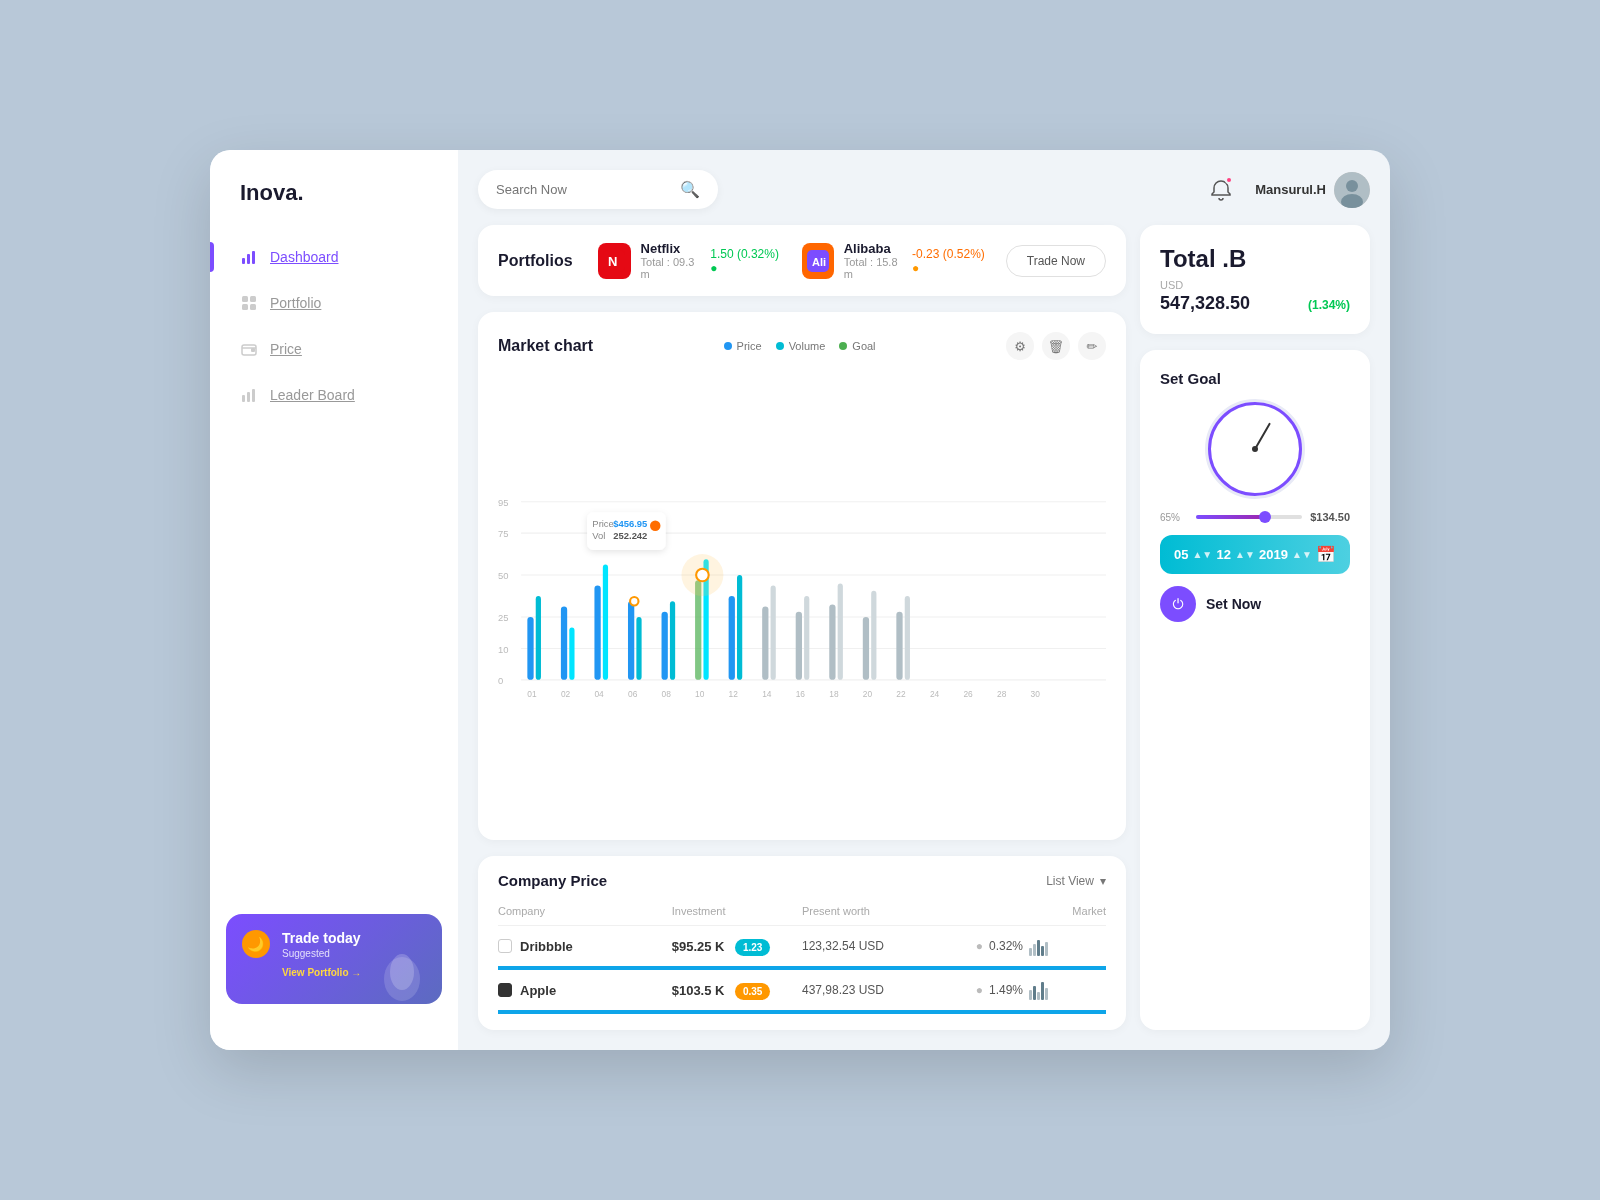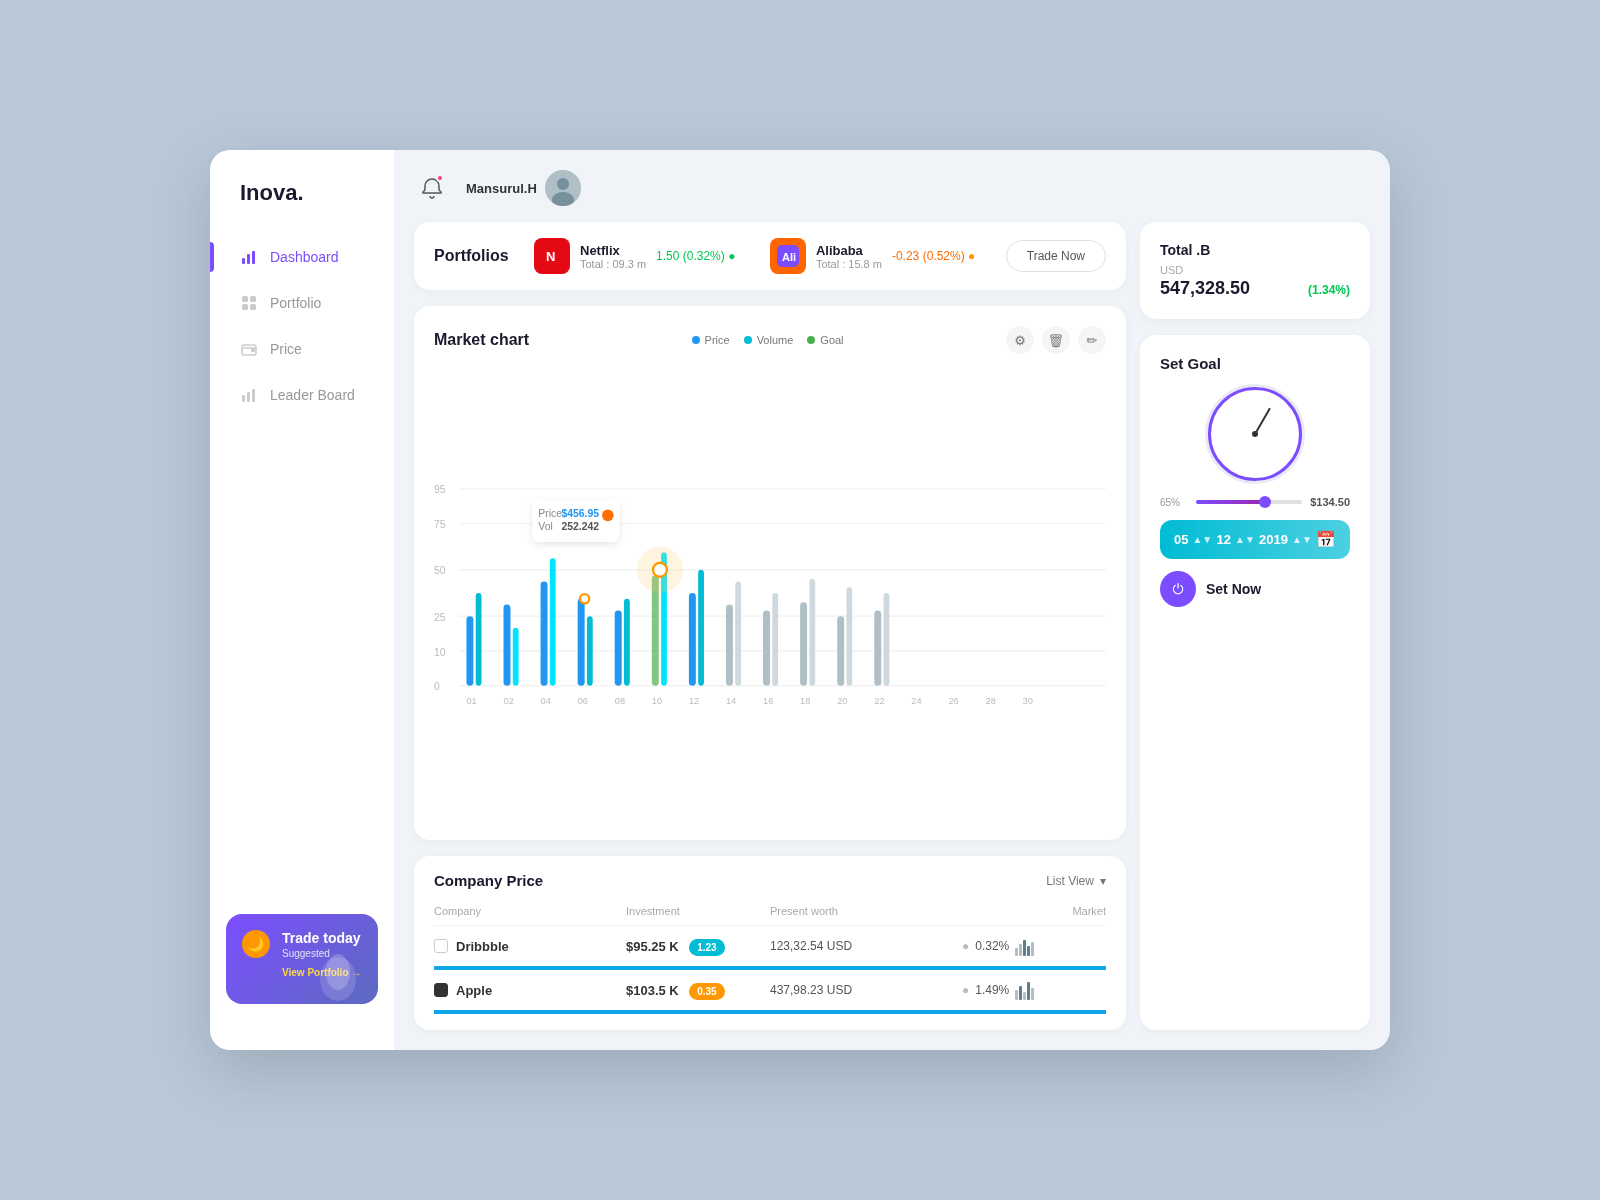--- a/index.html
+++ b/index.html
@@ -22,7 +22,7 @@
     }
     
     .sidebar {
-      width: 184px;
+      width: 248px;
       background: #fff;
       border-radius: 20px 0 0 20px;
       display: flex;

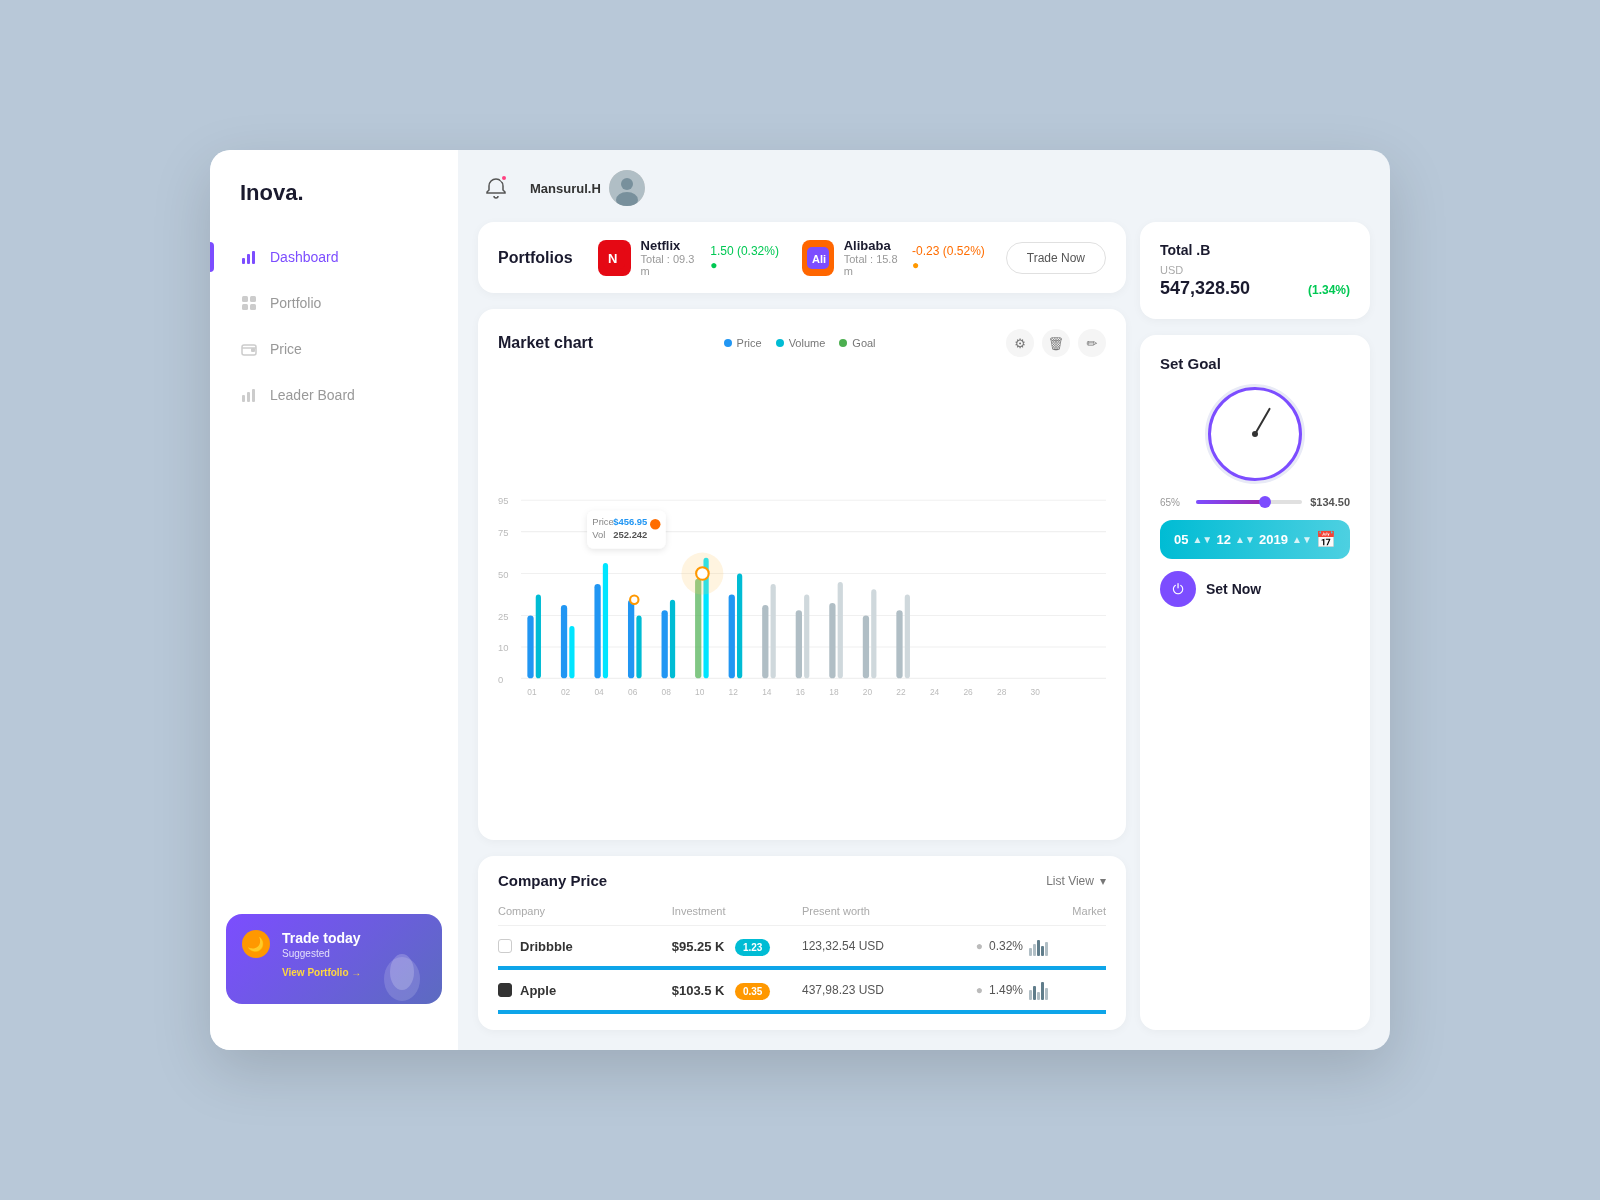--- a/index.html
+++ b/index.html
@@ -677,6 +677,10 @@
   <div class="main">
 
     <div class="header">
+      <div class="search-box">
+        <input type="text" placeholder="Search Now" style="">
+        <span style="color:#aaa; font-size:16px;">🔍</span>
+      </div>
       <div class="header-right">
         <div class="notif-icon">
           <svg width="22" height="22" viewBox="0 0 22 22" fill="none">

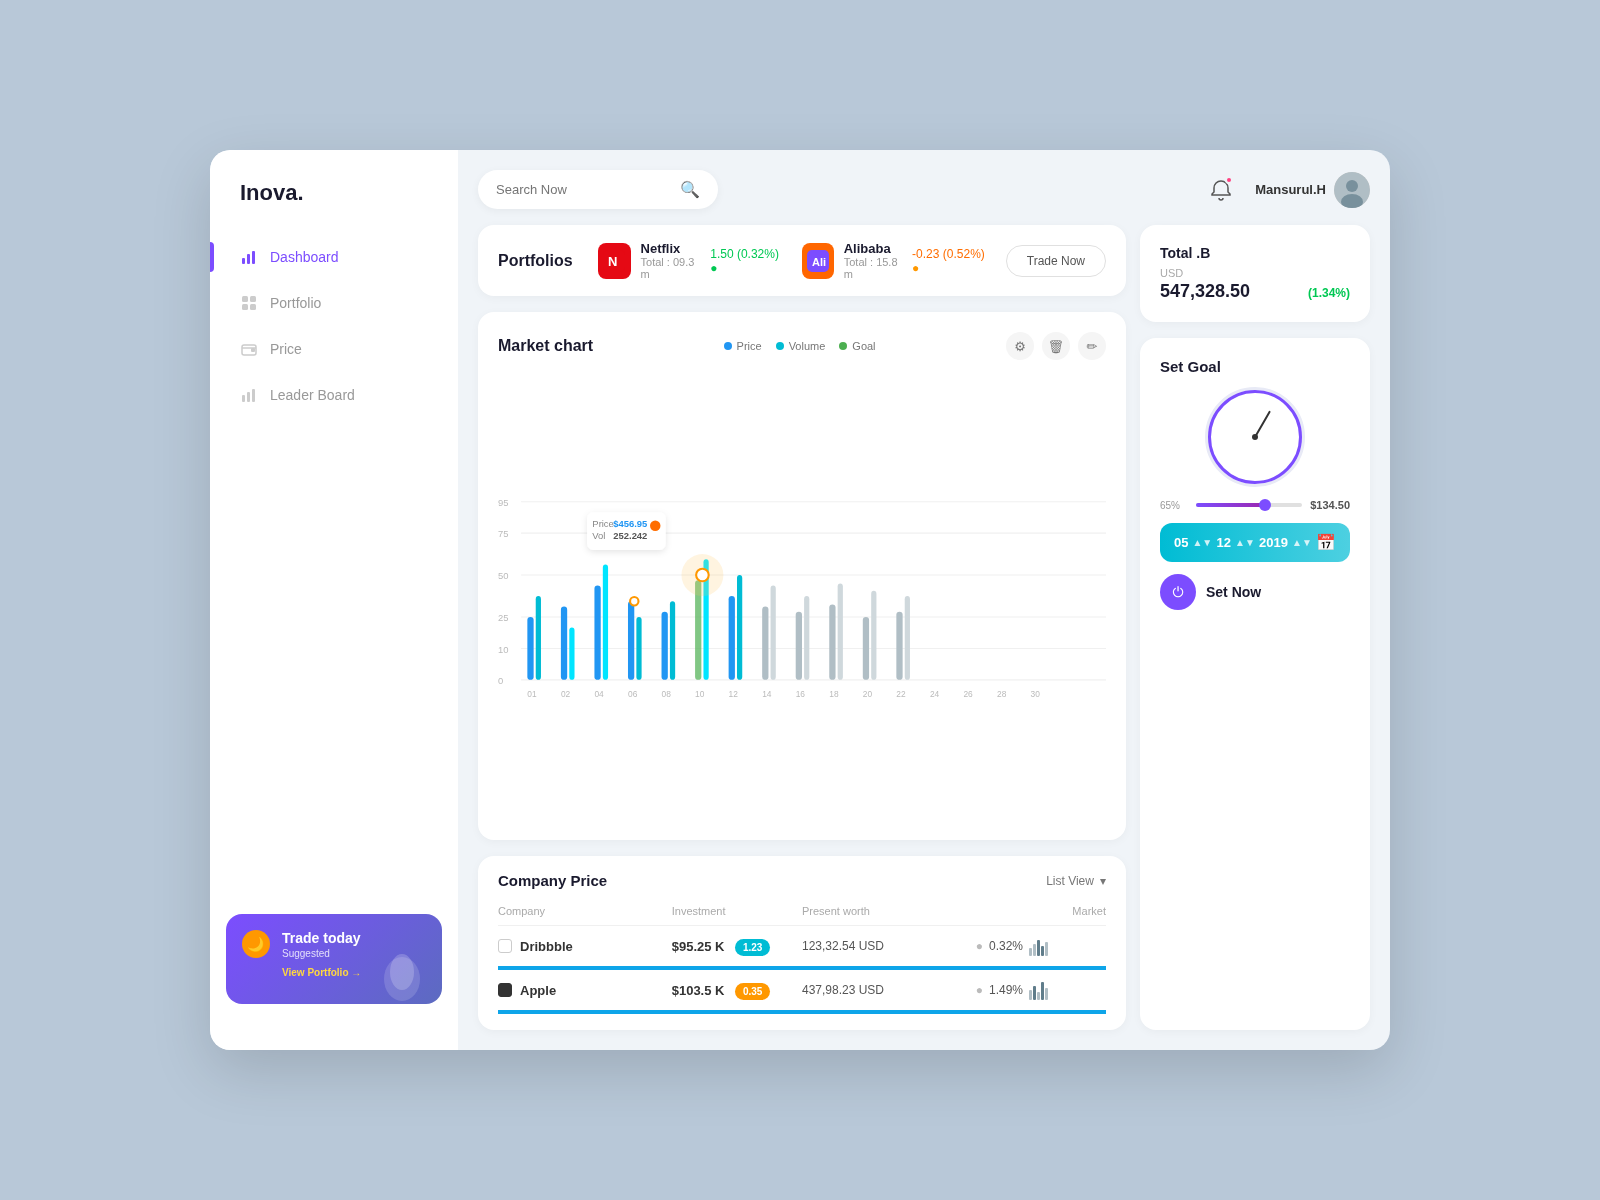--- a/index.html
+++ b/index.html
@@ -53,6 +53,7 @@
       color: #999;
       font-size: 14px;
       font-weight: 500;
+      text-decoration: underline;
     }
     .nav-item.active {
       color: #7c4dff;

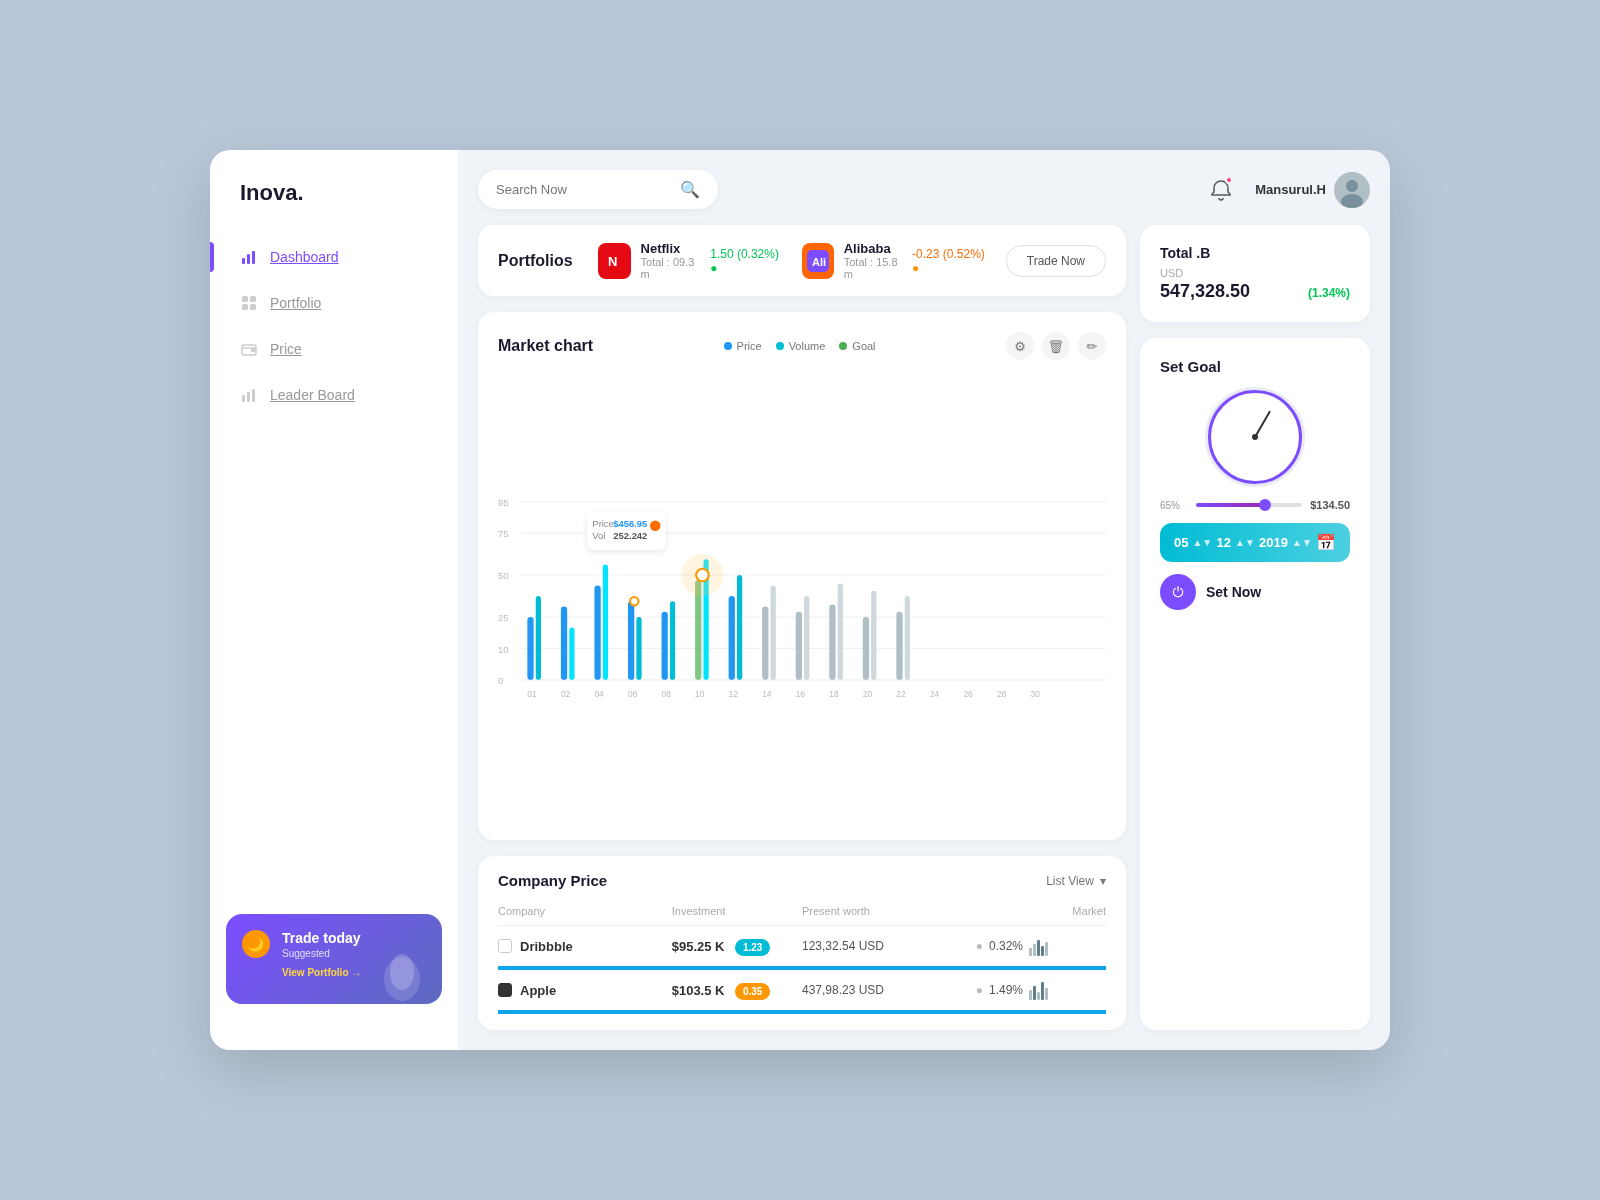--- a/index.html
+++ b/index.html
@@ -433,7 +433,7 @@
     
     .total-card {}
     .total-title {
-      font-size: 14px;
+      font-size: 24px;
       font-weight: 800;
       color: #1a1a2e;
       margin-bottom: 6px;

